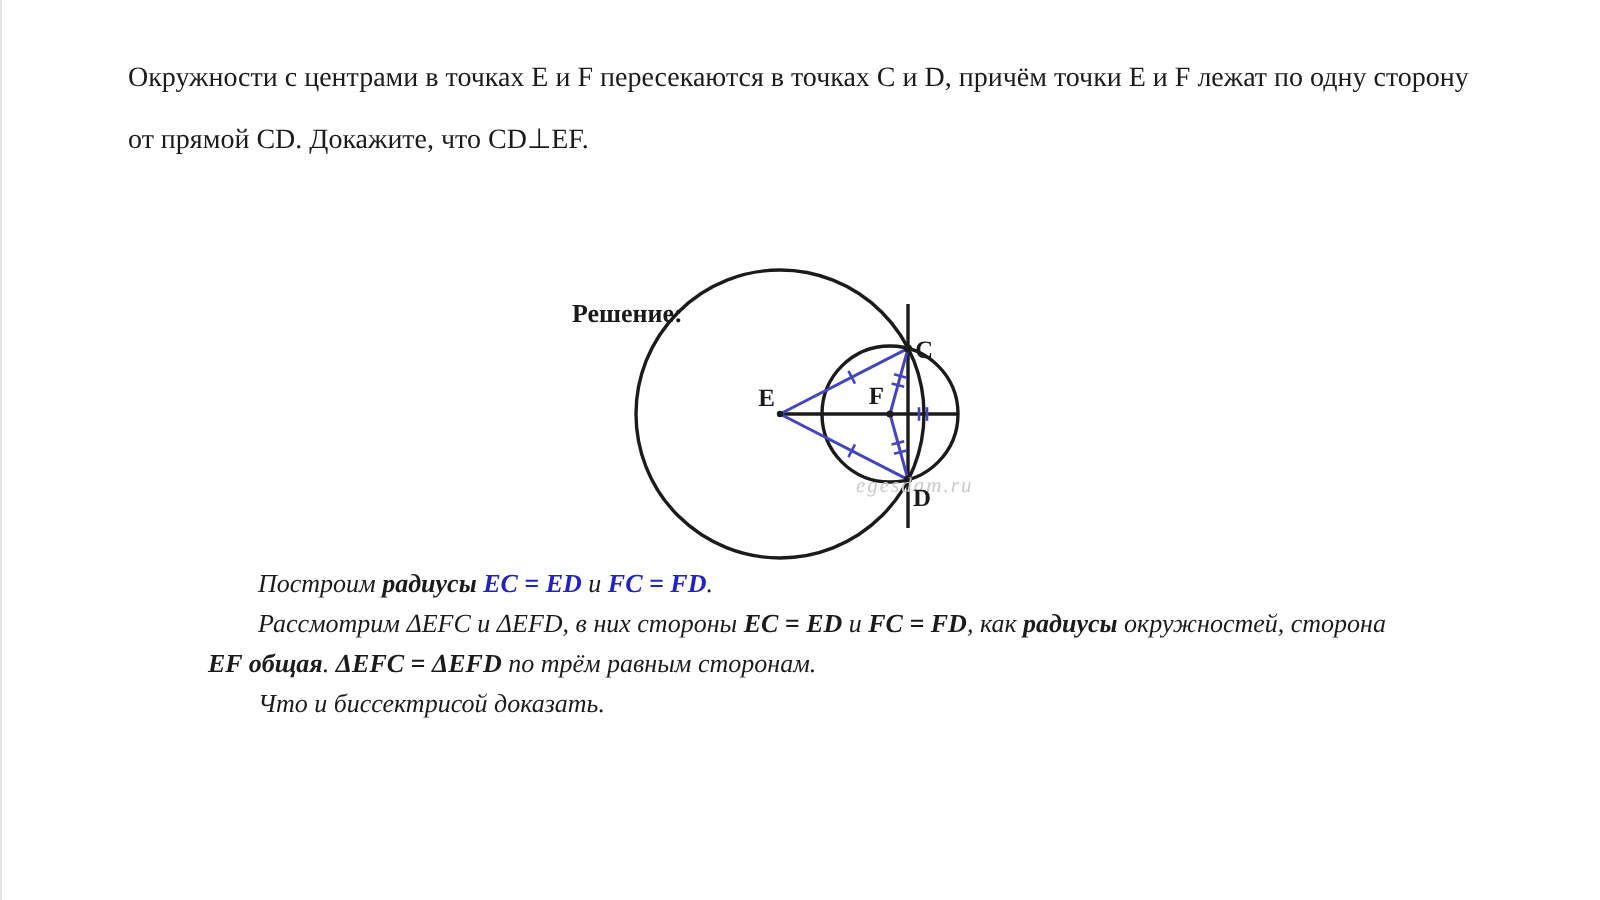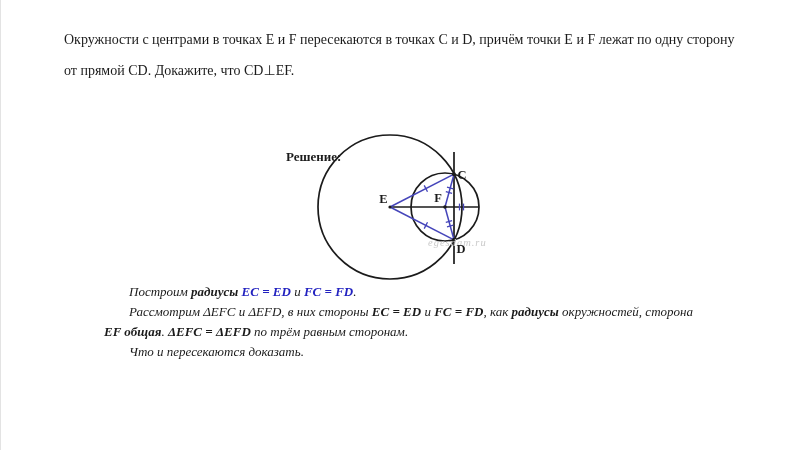--- a/index.html
+++ b/index.html
@@ -87,7 +87,7 @@
   <div class="solution">
     <p><span class="run">Построим </span><span class="run bold">радиусы </span><span class="run bluebold">EC = ED</span><span class="run"> и </span><span class="run bluebold">FC = FD</span><span class="run">.</span></p>
     <p><span class="run">Рассмотрим ΔEFC и ΔEFD, в них стороны </span><span class="run bold">EC = ED</span><span class="run"> и </span><span class="run bold">FC = FD</span><span class="run">, как </span><span class="run bold">радиусы</span><span class="run"> окружностей, сторона </span><span class="run bold">EF общая</span><span class="run">. </span><span class="run bold">ΔEFC = ΔEFD</span><span class="run"> по трём равным сторонам.</span></p>
-    <p><span class="run italic">Что и пересекаются доказать.</span></p>
+    <p><span class="run italic">Что и биссектрисой доказать.</span></p>
   </div>
 
 </div>

